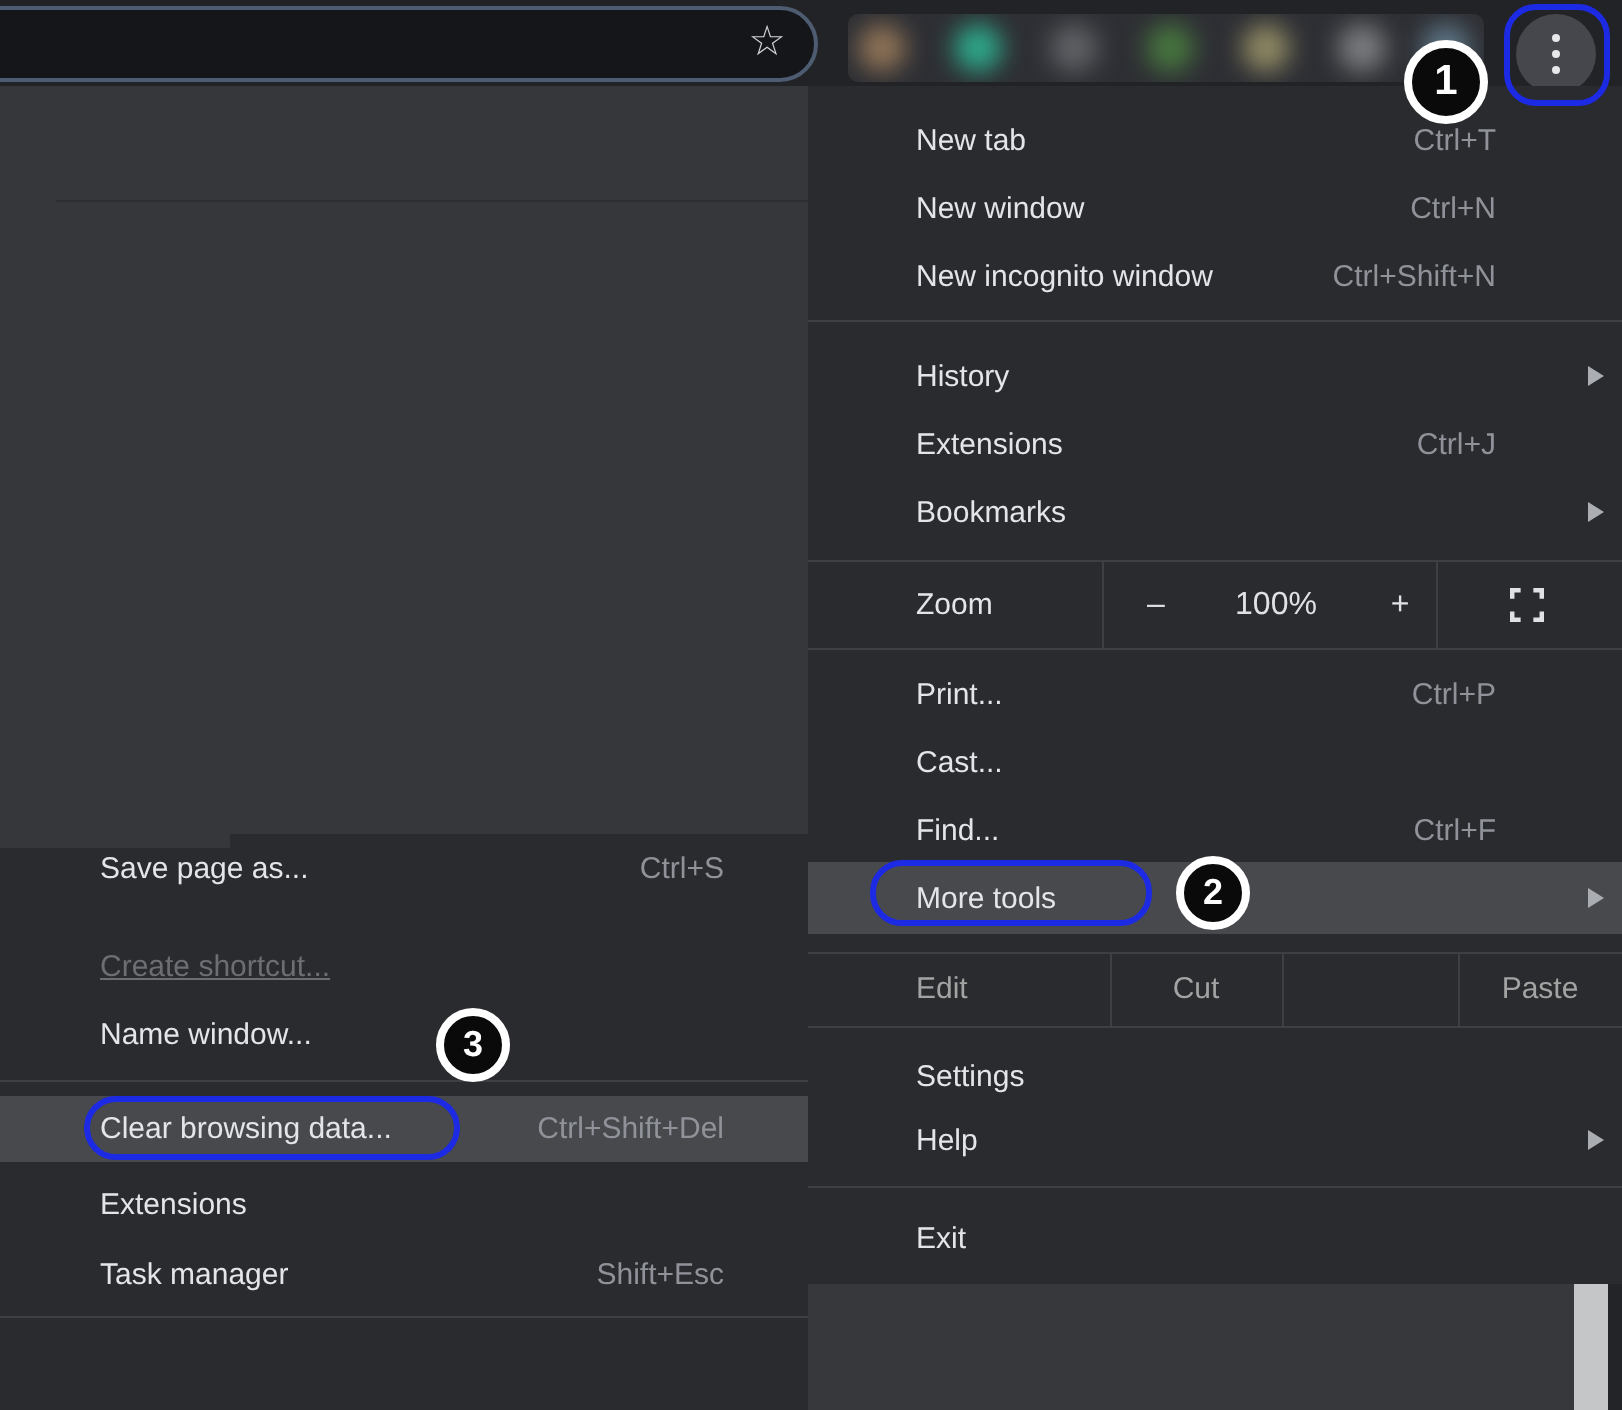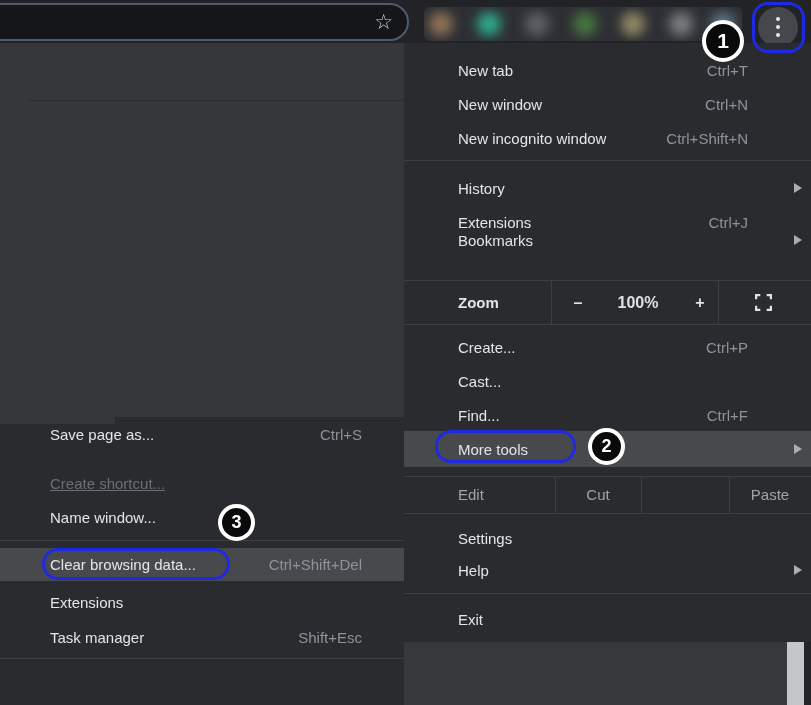--- a/index.html
+++ b/index.html
@@ -125,7 +125,7 @@
     <span>Extensions</span>
     <span class="sc">Ctrl+J</span>
   </div>
-  <div class="mi" style="top:180px">
+  <div class="mi" style="top:196px">
     <span>Bookmarks</span>
     <span class="arrow"></span>
   </div>

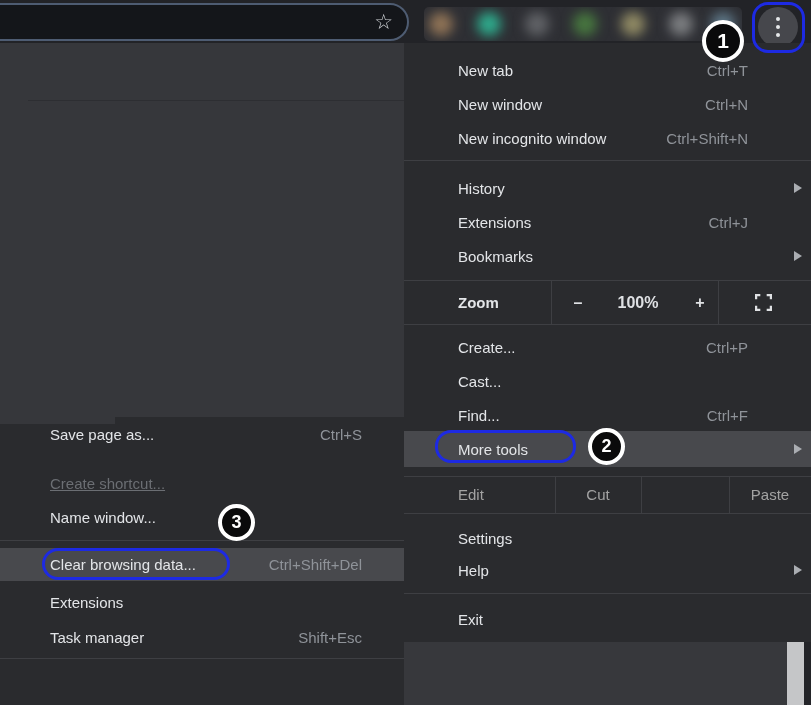--- a/index.html
+++ b/index.html
@@ -55,7 +55,7 @@
   .vdiv{position:absolute;width:1px;background:#3e3f43;}
 
   
-  .zoom-row{position:absolute;left:0;top:238px;width:100%;height:43px;font-weight:bold;}
+  .zoom-row{position:absolute;left:0;top:238px;width:100%;height:43px;}
   .zoom-label{position:absolute;left:54px;top:0;height:43px;line-height:43px;
     font-size:15px;color:#e3e5e8;}
   .zctl{position:absolute;top:0;height:43px;line-height:43px;font-size:16px;

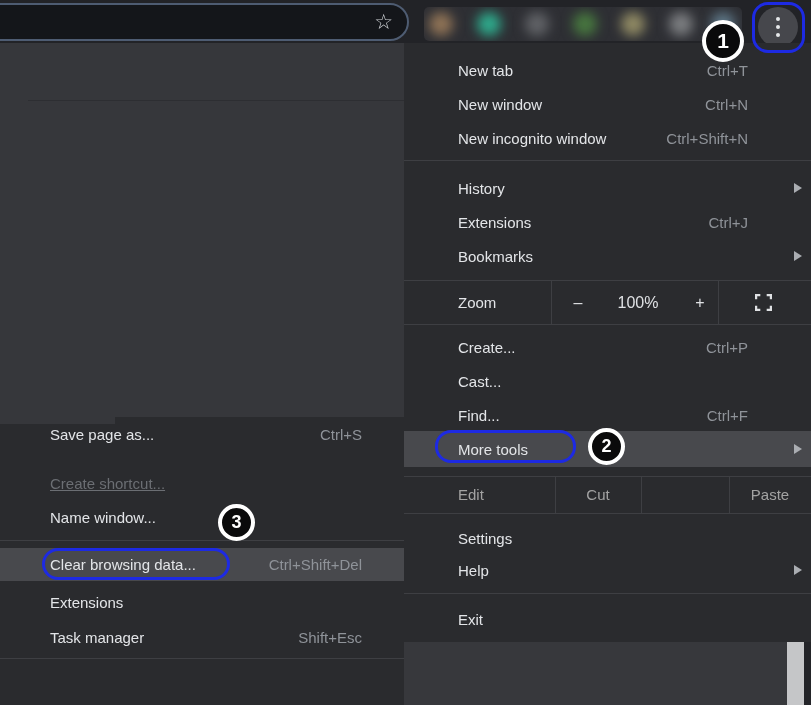--- a/index.html
+++ b/index.html
@@ -147,7 +147,7 @@
   <div class="sep" style="top:281px"></div>
 
   <div class="mi" style="top:287px">
-    <span>Create...</span>
+    <span>Print...</span>
     <span class="sc">Ctrl+P</span>
   </div>
   <div class="mi" style="top:321px">

